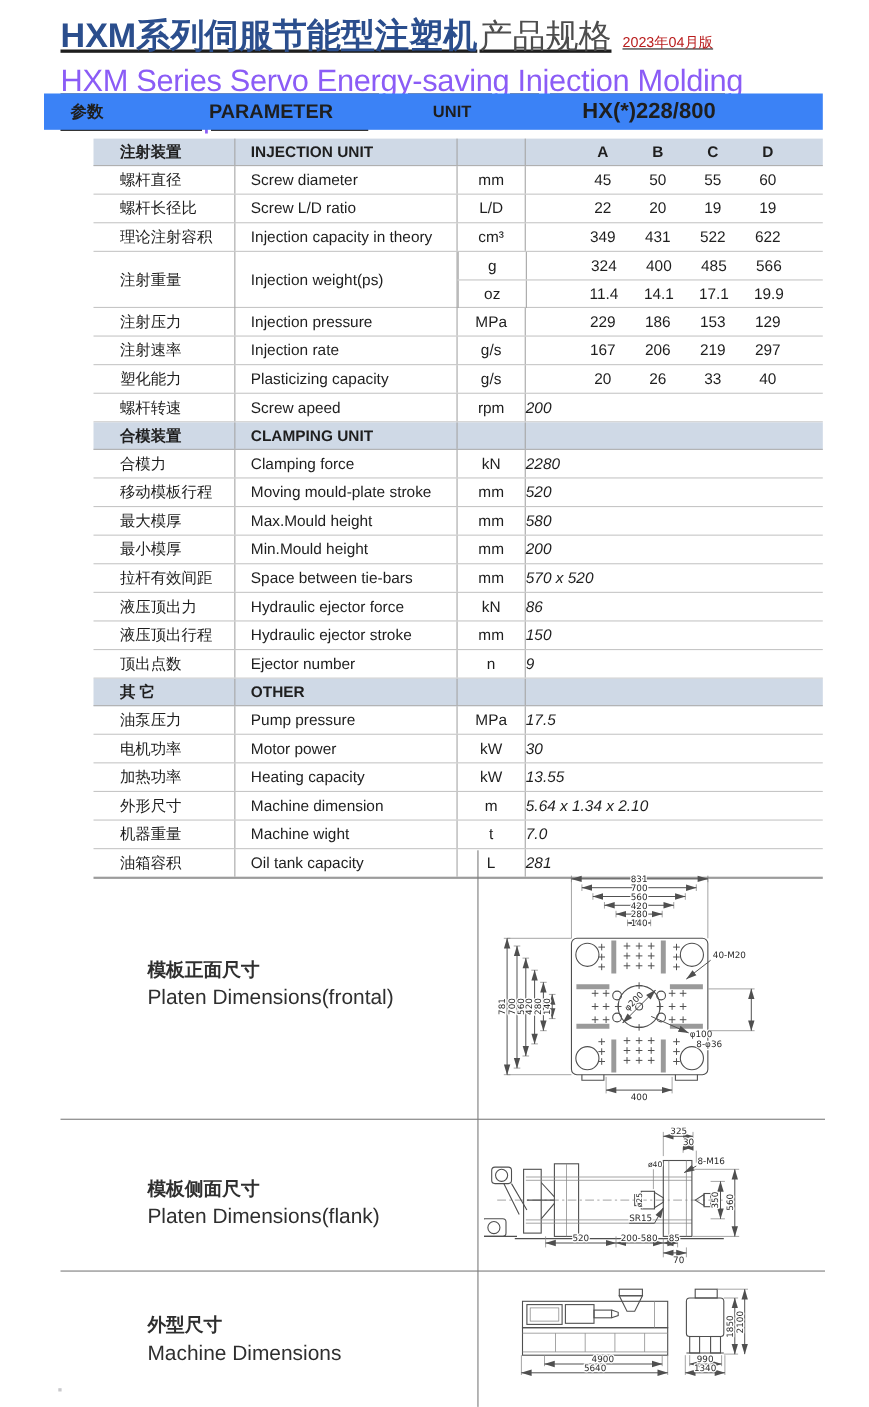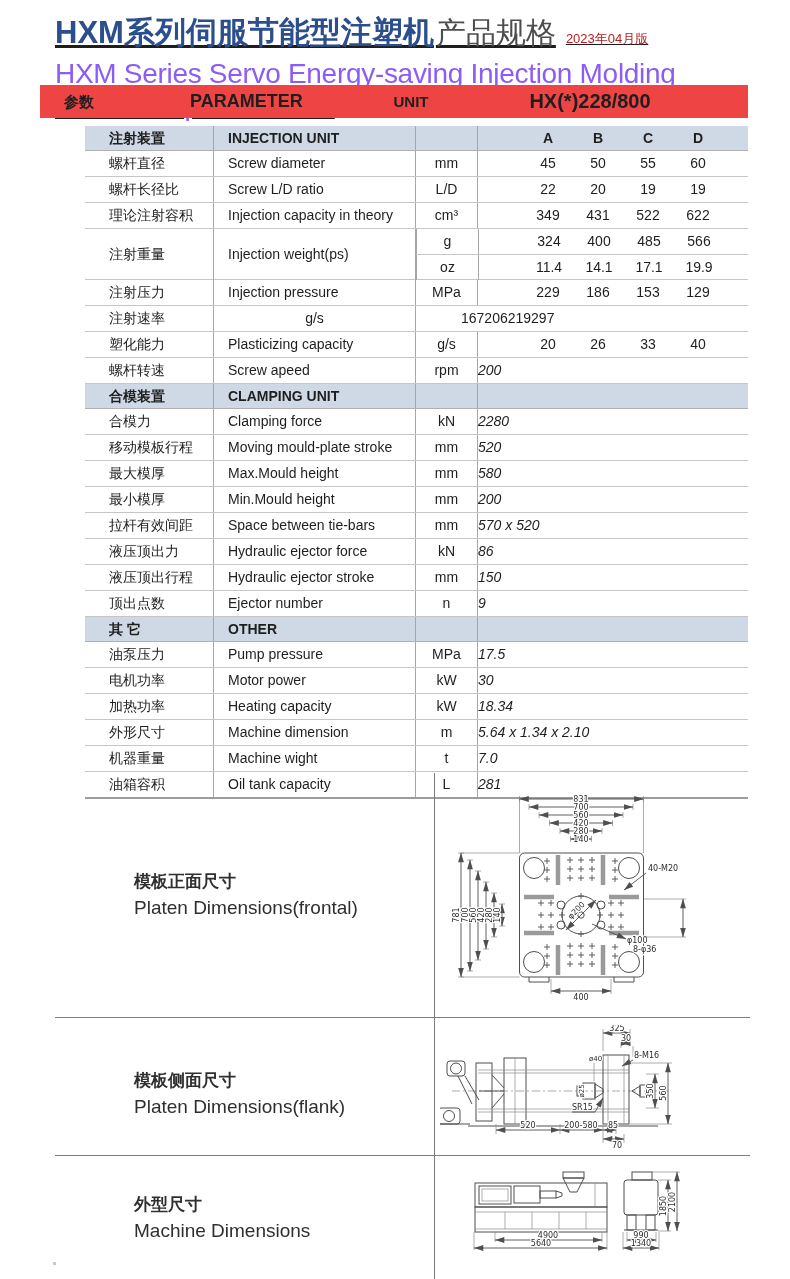--- a/index.html
+++ b/index.html
@@ -17,7 +17,7 @@
   
   .spec-table{position:absolute;left:40px;top:85px;width:708px;font-size:14px;}
   .thead{display:grid;grid-template-columns:128px 202px 62px 1fr;
-         background:#ef4444;height:33px;line-height:33px;font-weight:bold;}
+         background:#3b82f6;height:33px;line-height:33px;font-weight:bold;}
   .thead .c1{padding-left:24px;font-size:15px;}
   .thead .c2{padding-left:22px;font-size:18px;}
   .thead .c3{padding-left:20px;font-size:15px;}

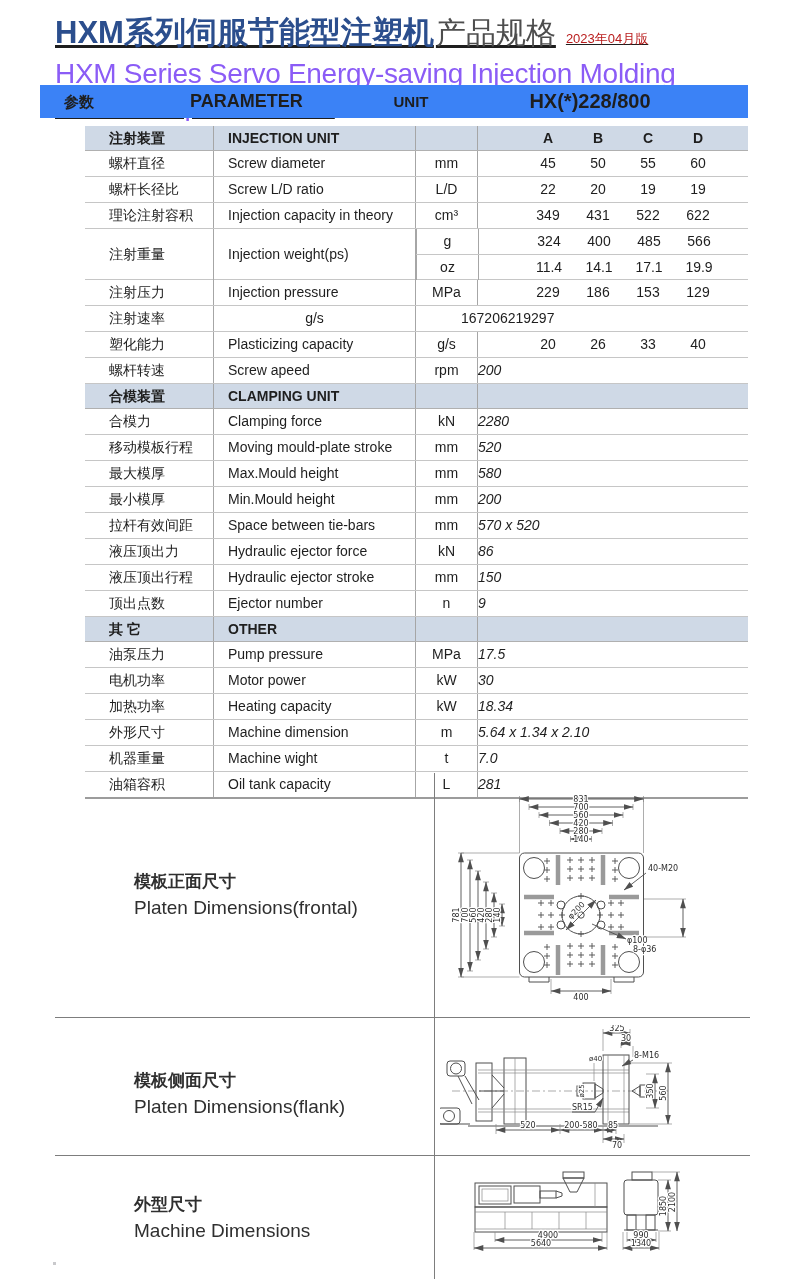--- a/index.html
+++ b/index.html
@@ -171,6 +171,7 @@
 
   <div class="trow">
     <div class="c1">注射速率</div>
+    <div class="c2">Injection rate</div>
     <div class="c3">g/s</div>
     <div class="c4 vals">
       <span>167</span>

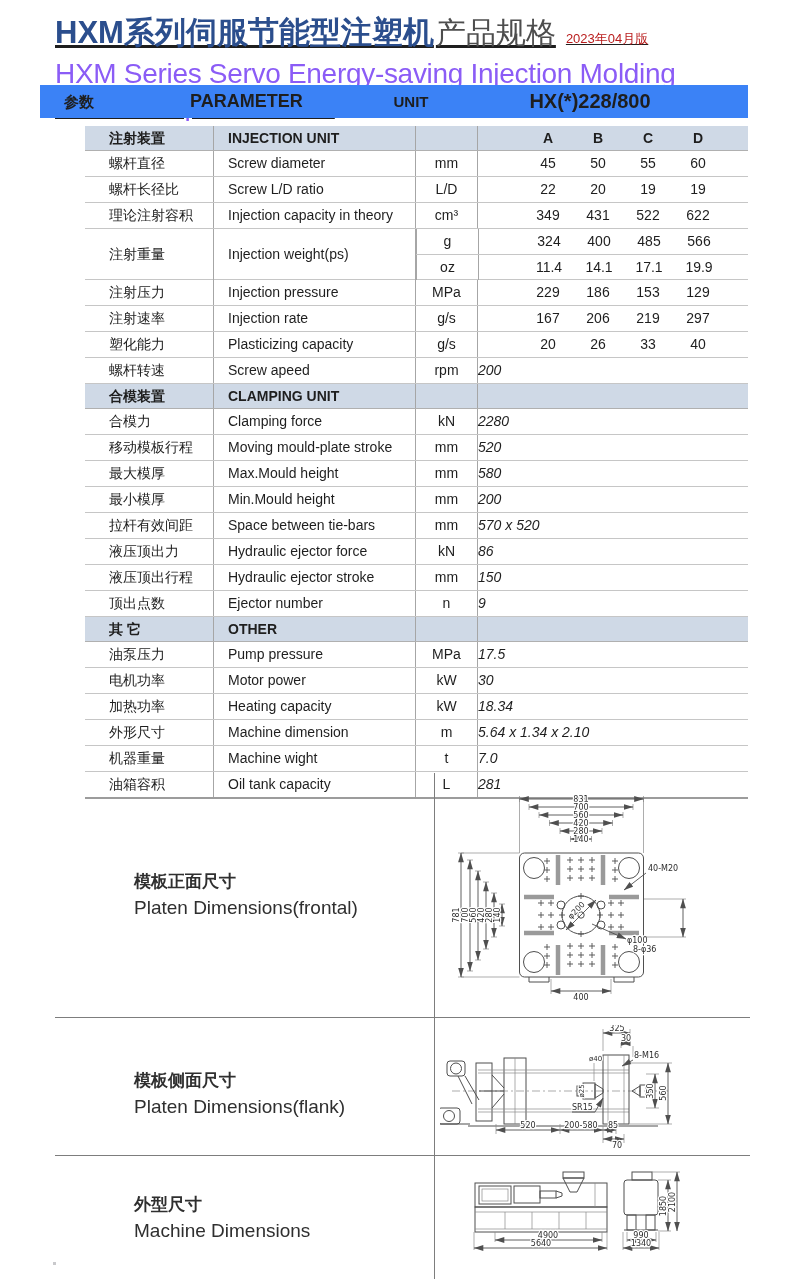--- a/index.html
+++ b/index.html
@@ -279,7 +279,7 @@
     <div class="c1">加热功率</div>
     <div class="c2">Heating capacity</div>
     <div class="c3">kW</div>
-    <div class="c4 single">18.34</div>
+    <div class="c4 single">13.55</div>
   </div>
   <div class="trow">
     <div class="c1">外形尺寸</div>

